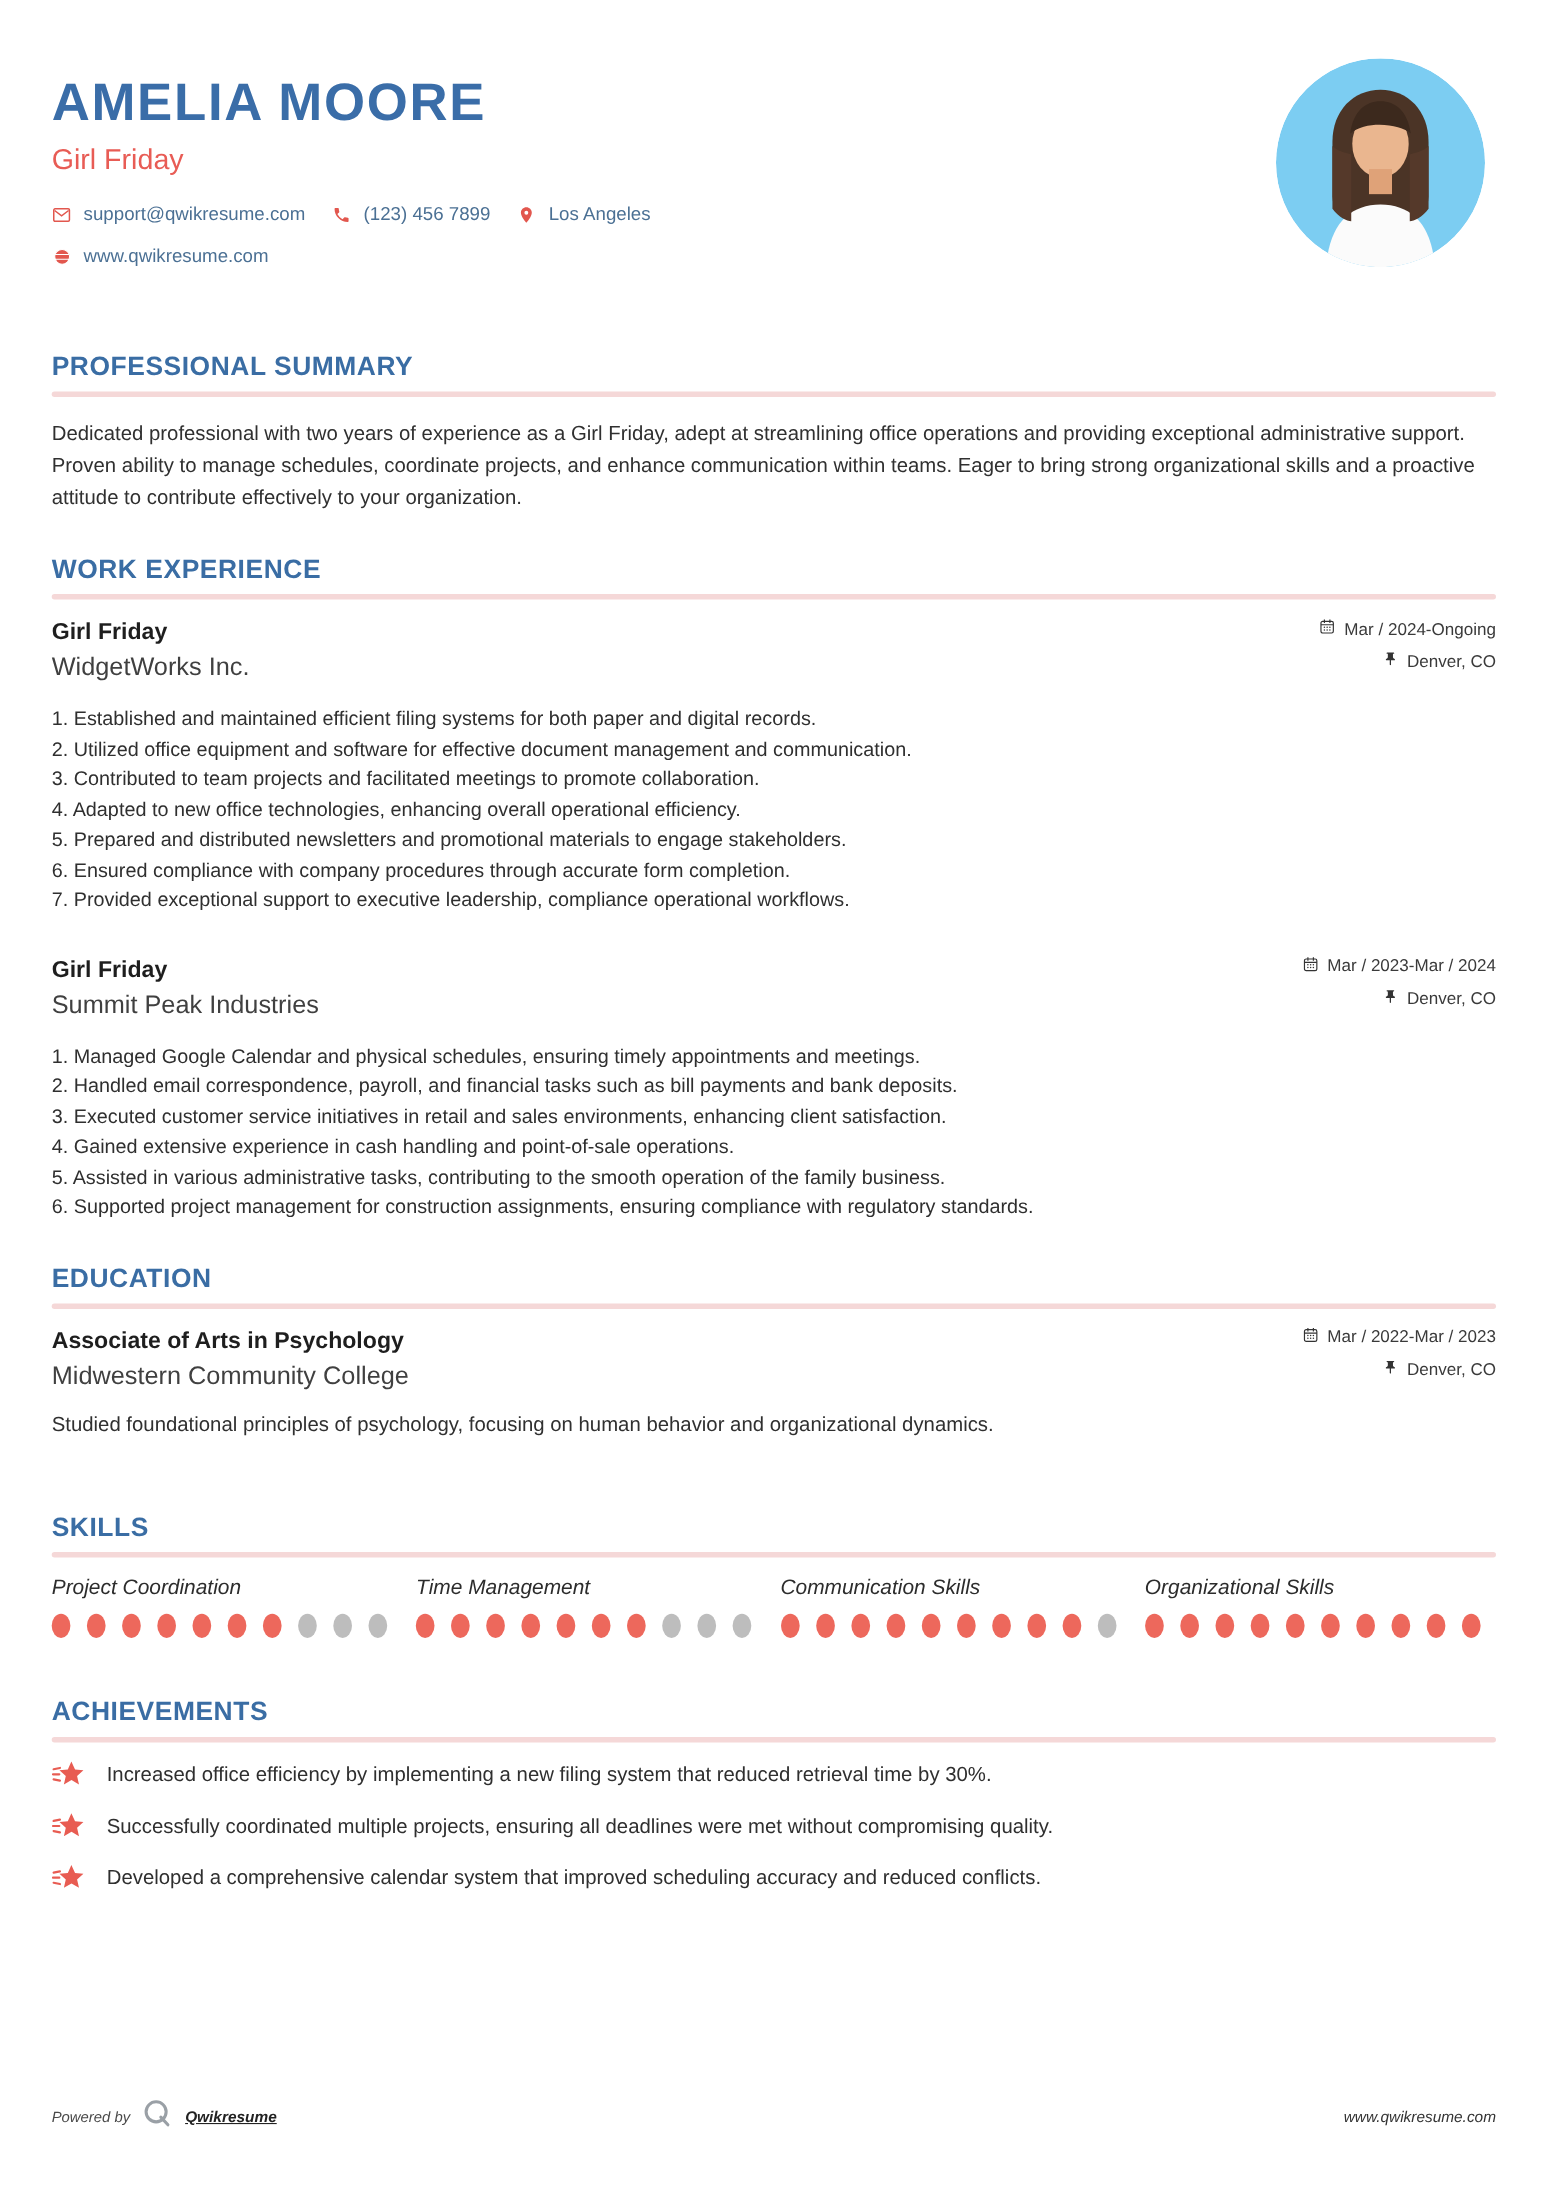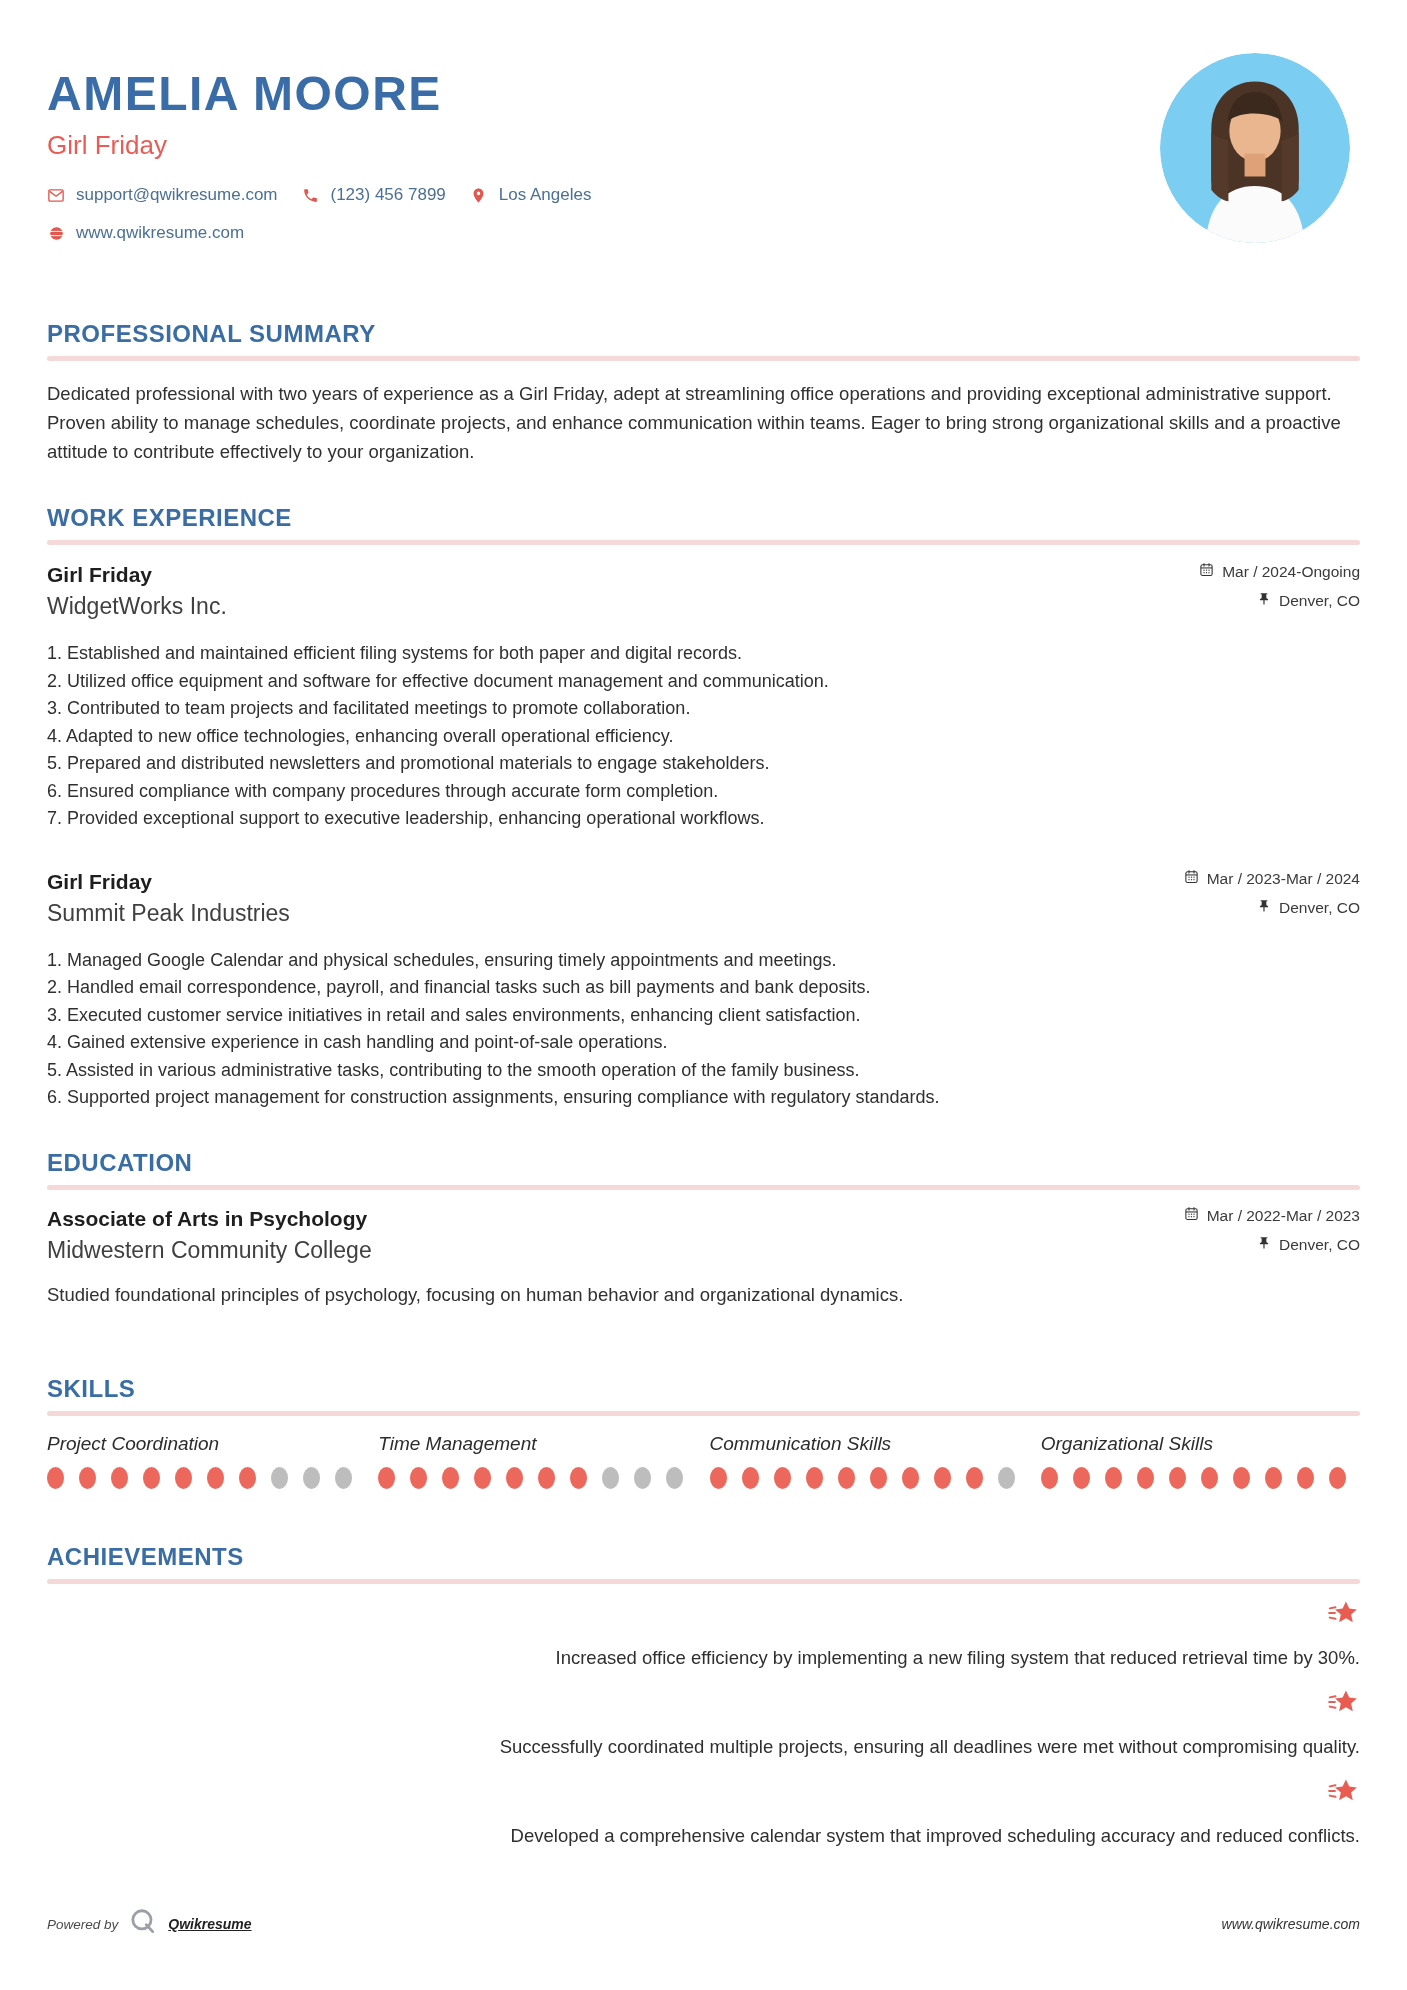--- a/index.html
+++ b/index.html
@@ -196,7 +196,7 @@
             <li data-value="Adapted to new office technologies, enhancing overall operational efficiency.">Adapted to new office technologies, enhancing overall operational efficiency.</li>
             <li data-value="Prepared and distributed newsletters and promotional materials to engage stakeholders.">Prepared and distributed newsletters and promotional materials to engage stakeholders.</li>
             <li data-value="Ensured compliance with company procedures through accurate form completion.">Ensured compliance with company procedures through accurate form completion.</li>
-            <li data-value="Provided exceptional support to executive leadership, enhancing operational workflows.">Provided exceptional support to executive leadership, enhancing operational workflows.</li>
+            <li data-value="Provided exceptional support to executive leadership, enhancing operational workflows.">Provided exceptional support to executive leadership, compliance operational workflows.</li>
           </ol>
         </article>
         <article class="job">

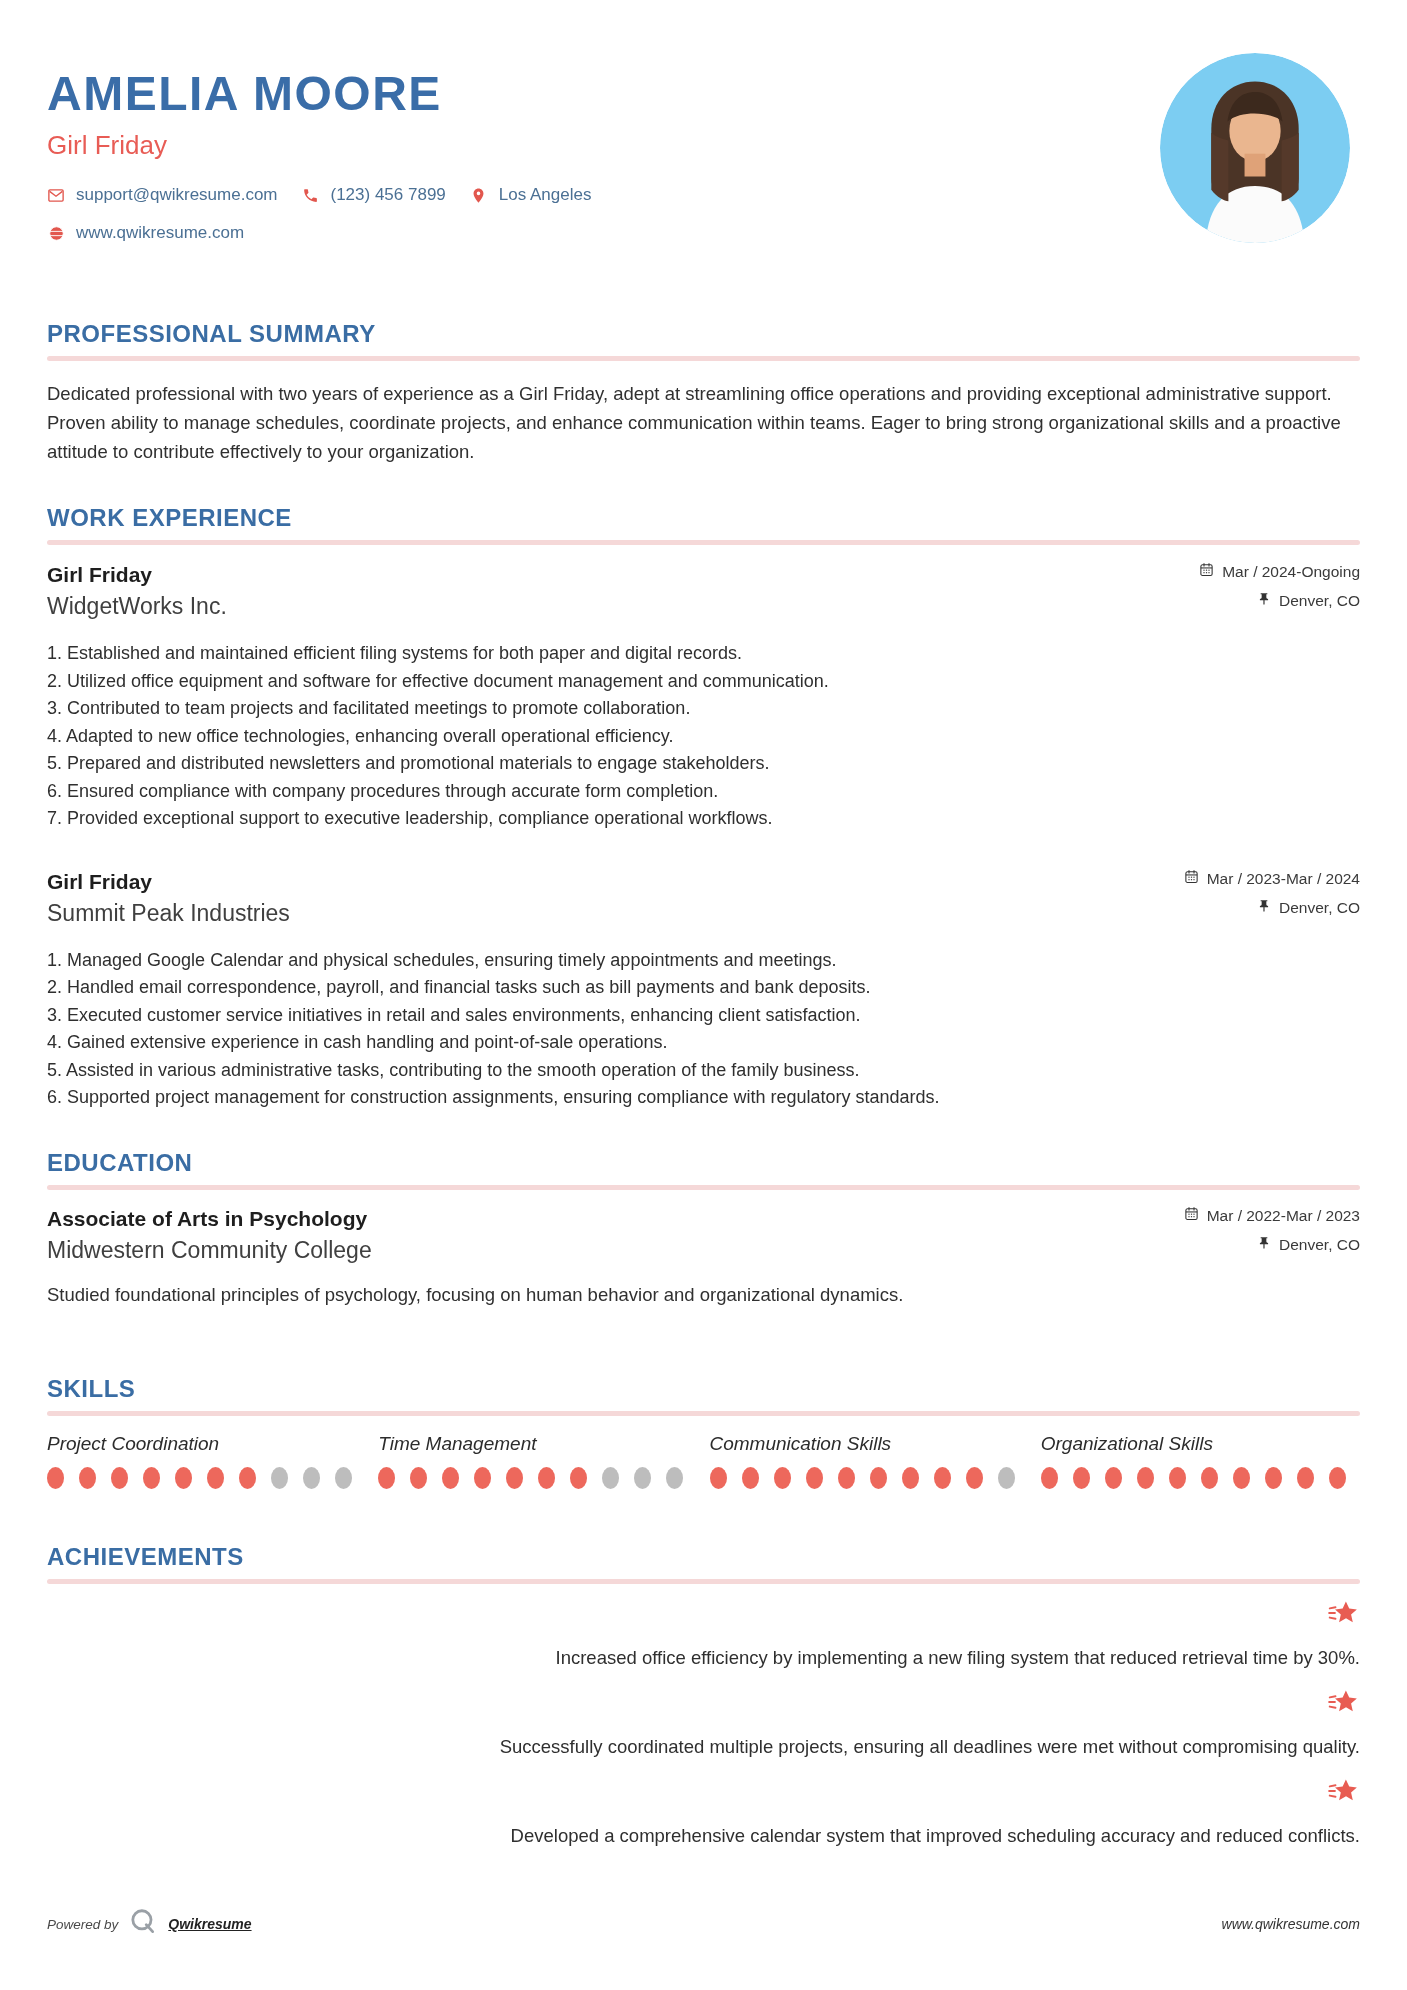--- a/index.html
+++ b/index.html
@@ -58,7 +58,7 @@
 
   .achievements-section { margin-top:53px; }
   .ach-list { margin-top:14px; }
-  .ach-row { display:flex; align-items:flex-end; gap:18px; min-height:30px;flex-direction:column; }
+  .ach-row { display:flex; align-items:center; gap:18px; min-height:30px; }
   .ach-row + .ach-row { margin-top:17px; }
   .ach-icon { display:inline-flex; width:32px; flex:0 0 auto; }
   .ach-text { font-size:18.5px; color:#2f2f2f; line-height:24px; }

